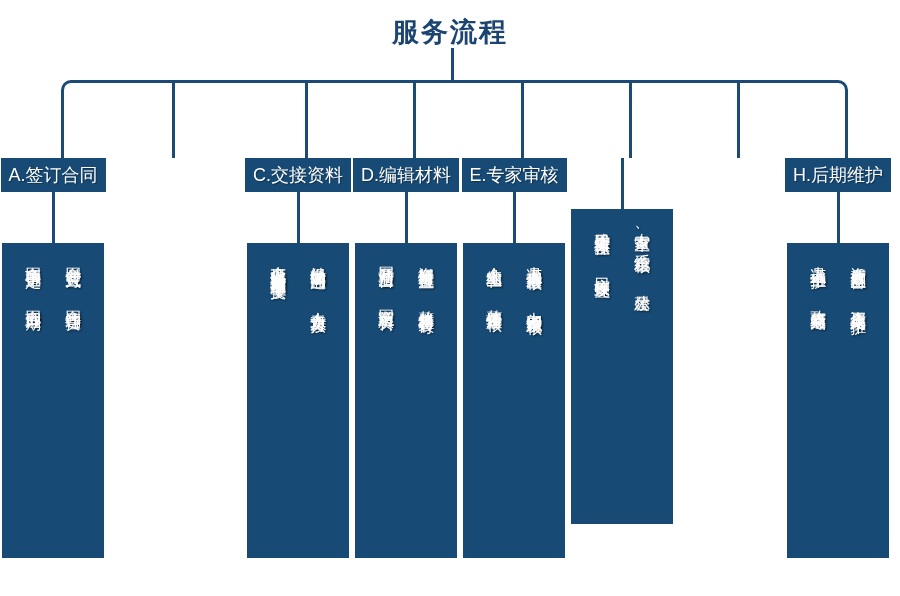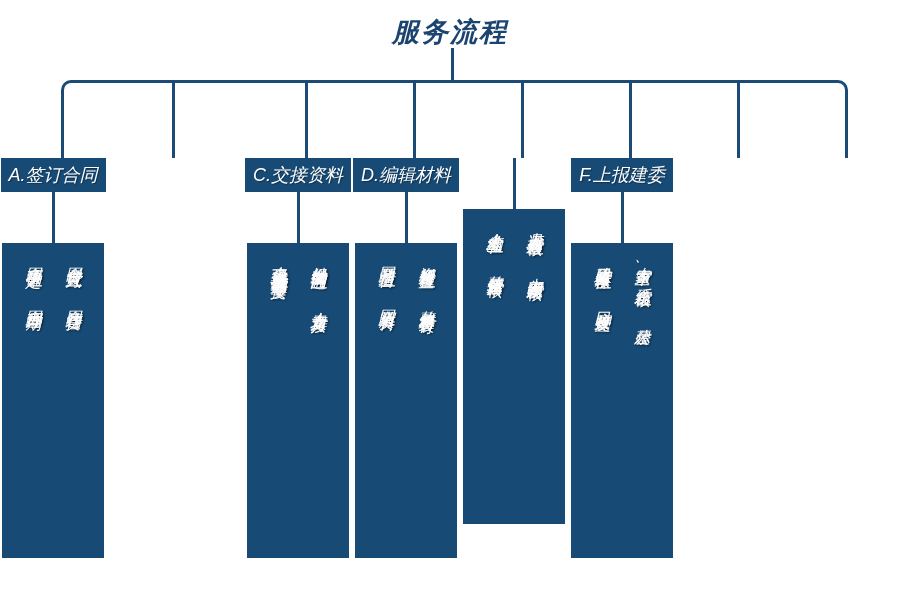--- a/index.html
+++ b/index.html
@@ -14,7 +14,6 @@
   #canvas{
     position:relative;width:900px;height:596px;background:var(--background);
     overflow:hidden;
-    font-style:italic;
   }
   .title{
     position:absolute;top:14px;left:0;width:100%;text-align:center;

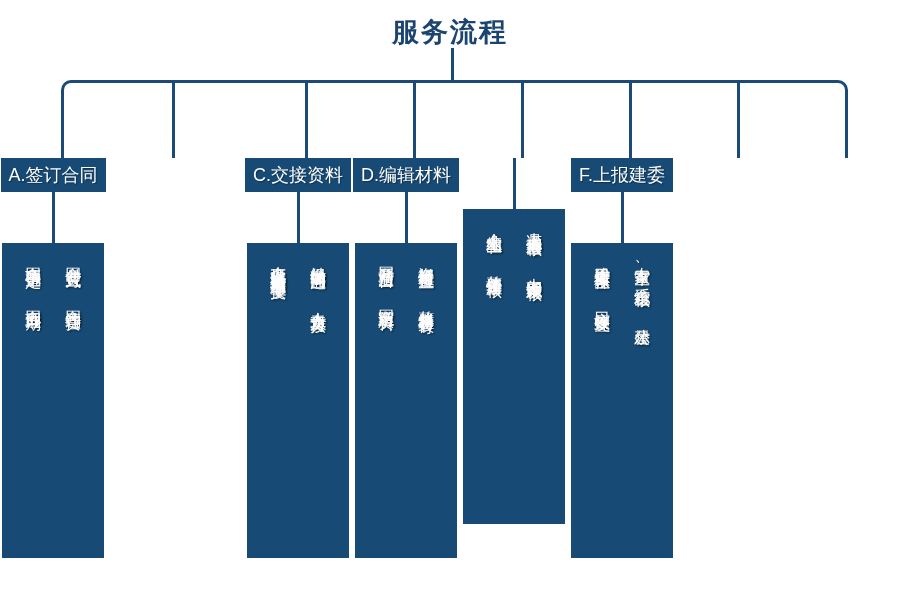--- a/index.html
+++ b/index.html
@@ -100,6 +100,7 @@
   </div>
 
   <div class="col col-e">
+    <div class="hdr">E.专家审核</div>
     <div class="link"></div>
     <div class="body">
       <div class="vtext">个人业绩生和 一 整体逻辑性审核</div>

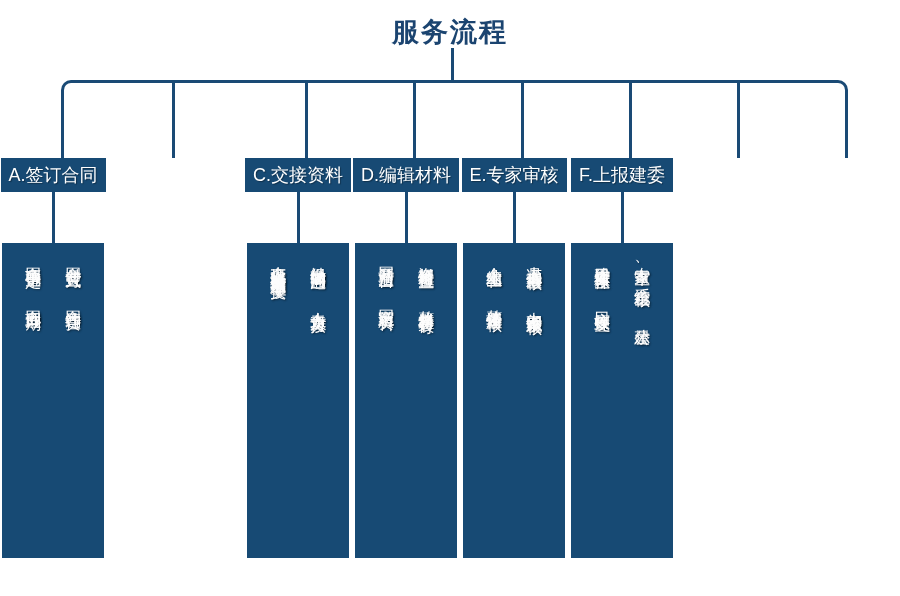--- a/index.html
+++ b/index.html
@@ -109,7 +109,6 @@
   </div>
 
   <div class="col col-f">
-    <div class="hdr">F.上报建委</div>
     <div class="link"></div>
     <div class="body">
       <div class="vtext">建委窗口审核原件 一 窗口接收受理</div>

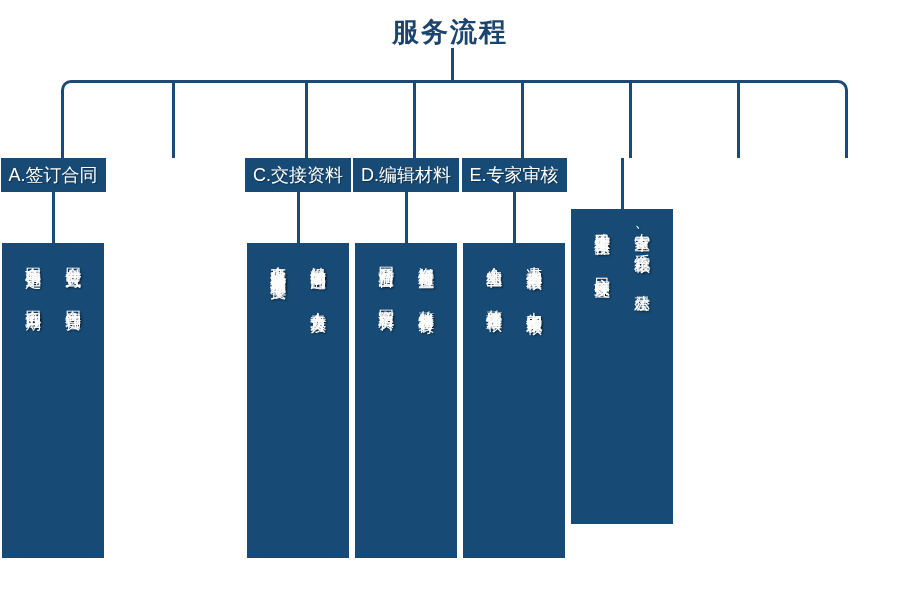--- a/index.html
+++ b/index.html
@@ -117,6 +117,14 @@
   </div>
 
 
+  <div class="col col-h">
+    <div class="hdr">H.后期维护</div>
+    <div class="link"></div>
+    <div class="body">
+      <div class="vtext">人员证书维护 一 政府政策通知</div>
+      <div class="vtext">资质有效期监督 一 资质正常使用维护</div>
+    </div>
+  </div>
 
 </div>
 

